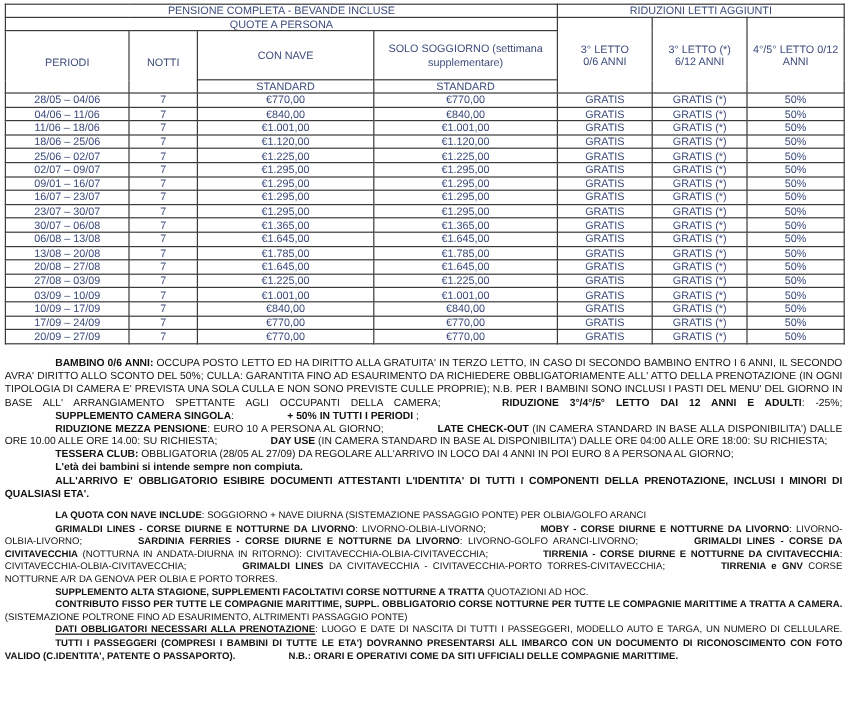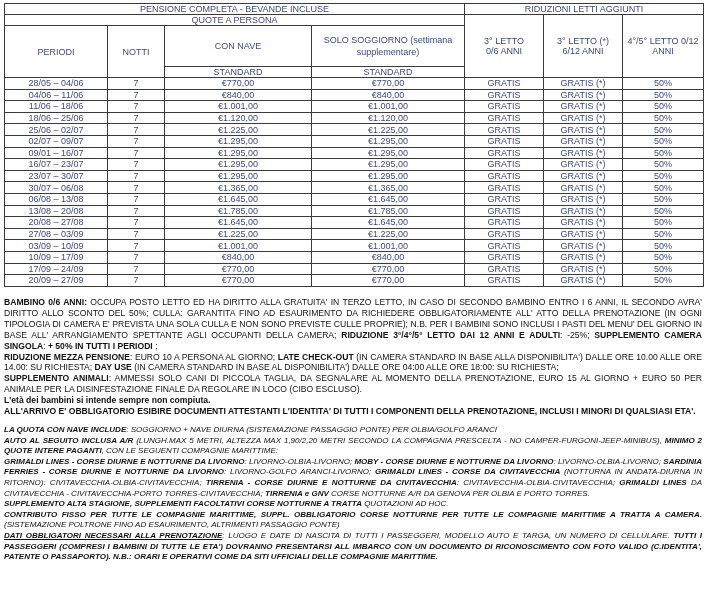--- a/index.html
+++ b/index.html
@@ -15,7 +15,7 @@
   .notes { position: absolute; left: 4px; top: 297px; width: 698px; font-size: 8.6px;
            line-height: 10.9px; color: #111; }
   .notes p { margin: 0; text-align: justify; }
-  .notes b { font-weight: bold; }
+  .notes b { font-weight: bold; margin-left: 42px; }
   .notes .u { text-decoration: underline; }
   .notes .gap { height: 8px; }
   .notes .small { font-size: 8px; line-height: 10.6px; font-style: italic; }

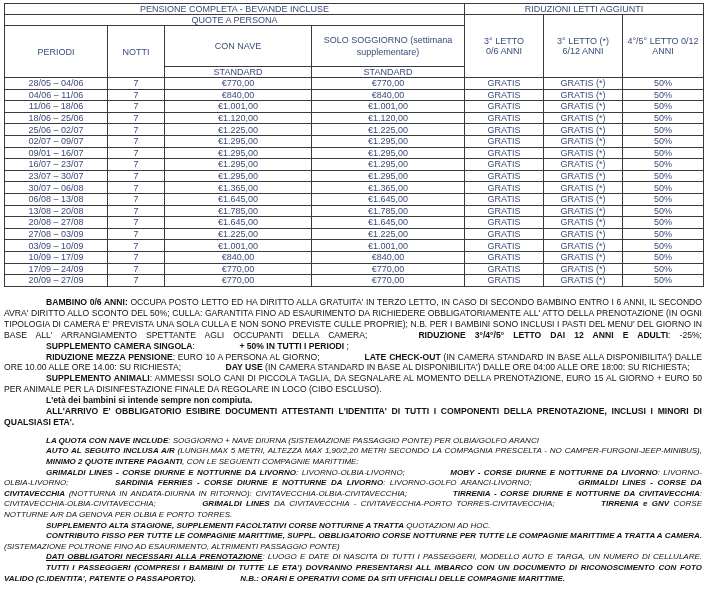--- a/index.html
+++ b/index.html
@@ -226,6 +226,7 @@
 <div class="notes">
   <p><b>BAMBINO 0/6  ANNI: </b><span>OCCUPA POSTO LETTO ED HA DIRITTO ALLA GRATUITA' IN TERZO LETTO, IN CASO DI SECONDO BAMBINO ENTRO I 6 ANNI, IL SECONDO AVRA' DIRITTO ALLO SCONTO DEL 50%; CULLA: GARANTITA FINO AD ESAURIMENTO DA RICHIEDERE OBBLIGATORIAMENTE ALL' ATTO DELLA PRENOTAZIONE (IN OGNI TIPOLOGIA DI CAMERA E' PREVISTA UNA SOLA CULLA E NON SONO PREVISTE CULLE PROPRIE);   N.B. PER I BAMBINI SONO INCLUSI I PASTI DEL MENU' DEL GIORNO IN BASE ALL'  ARRANGIAMENTO SPETTANTE AGLI OCCUPANTI DELLA CAMERA;  </span><b>RIDUZIONE 3°/4°/5° LETTO DAI 12 ANNI E ADULTI</b><span>: -25%; </span><b>SUPPLEMENTO CAMERA SINGOLA</b><span>: </span><b>+ 50% IN TUTTI I PERIODI</b><span> ;</span></p>
   <p><b>RIDUZIONE MEZZA PENSIONE</b><span>: EURO 10 A PERSONA AL GIORNO; </span><b>LATE CHECK-OUT</b><span> (IN CAMERA STANDARD IN BASE ALLA DISPONIBILITA') DALLE ORE 10.00 ALLE ORE 14.00: SU RICHIESTA; </span><b>DAY USE</b><span> (IN CAMERA STANDARD IN BASE AL DISPONIBILITA') DALLE ORE 04:00 ALLE ORE 18:00: SU RICHIESTA;</span></p>
+  <p><b>TESSERA CLUB:</b><span> OBBLIGATORIA (28/05 AL 27/09) DA REGOLARE ALL'ARRIVO  IN LOCO DAI 4 ANNI IN POI EURO 8 A PERSONA AL GIORNO;</span></p>
   <p><b>SUPPLEMENTO  ANIMALI</b><span>: AMMESSI  SOLO CANI DI PICCOLA TAGLIA, DA SEGNALARE AL MOMENTO DELLA PRENOTAZIONE, EURO 15 AL GIORNO + EURO 50 PER  ANIMALE PER  LA DISINFESTAZIONE FINALE DA REGOLARE IN LOCO (CIBO ESCLUSO).</span></p>
   <p><b>L'età dei bambini si  intende sempre non compiuta.</b></p>
   <p><b>ALL'ARRIVO E' OBBLIGATORIO ESIBIRE DOCUMENTI ATTESTANTI L'IDENTITA' DI TUTTI I COMPONENTI DELLA PRENOTAZIONE, INCLUSI I MINORI DI QUALSIASI ETA'.</b></p>

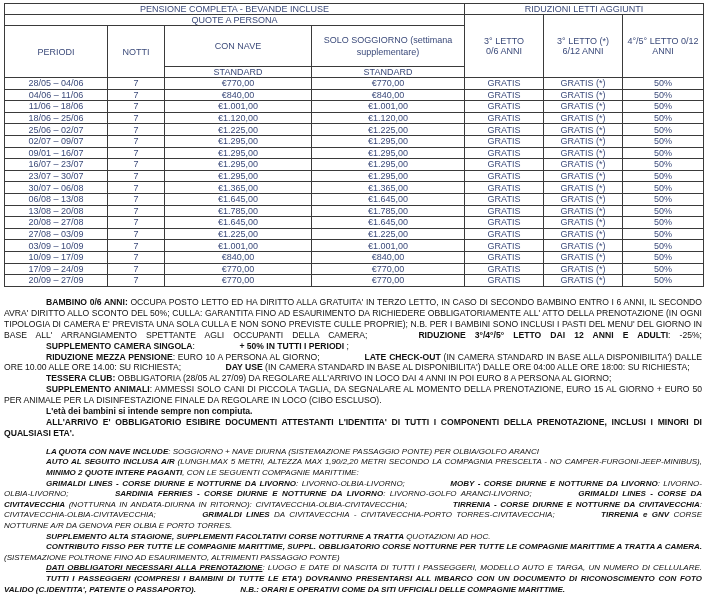--- a/index.html
+++ b/index.html
@@ -227,7 +227,6 @@
   <p><b>BAMBINO 0/6  ANNI: </b><span>OCCUPA POSTO LETTO ED HA DIRITTO ALLA GRATUITA' IN TERZO LETTO, IN CASO DI SECONDO BAMBINO ENTRO I 6 ANNI, IL SECONDO AVRA' DIRITTO ALLO SCONTO DEL 50%; CULLA: GARANTITA FINO AD ESAURIMENTO DA RICHIEDERE OBBLIGATORIAMENTE ALL' ATTO DELLA PRENOTAZIONE (IN OGNI TIPOLOGIA DI CAMERA E' PREVISTA UNA SOLA CULLA E NON SONO PREVISTE CULLE PROPRIE);   N.B. PER I BAMBINI SONO INCLUSI I PASTI DEL MENU' DEL GIORNO IN BASE ALL'  ARRANGIAMENTO SPETTANTE AGLI OCCUPANTI DELLA CAMERA;  </span><b>RIDUZIONE 3°/4°/5° LETTO DAI 12 ANNI E ADULTI</b><span>: -25%; </span><b>SUPPLEMENTO CAMERA SINGOLA</b><span>: </span><b>+ 50% IN TUTTI I PERIODI</b><span> ;</span></p>
   <p><b>RIDUZIONE MEZZA PENSIONE</b><span>: EURO 10 A PERSONA AL GIORNO; </span><b>LATE CHECK-OUT</b><span> (IN CAMERA STANDARD IN BASE ALLA DISPONIBILITA') DALLE ORE 10.00 ALLE ORE 14.00: SU RICHIESTA; </span><b>DAY USE</b><span> (IN CAMERA STANDARD IN BASE AL DISPONIBILITA') DALLE ORE 04:00 ALLE ORE 18:00: SU RICHIESTA;</span></p>
   <p><b>TESSERA CLUB:</b><span> OBBLIGATORIA (28/05 AL 27/09) DA REGOLARE ALL'ARRIVO  IN LOCO DAI 4 ANNI IN POI EURO 8 A PERSONA AL GIORNO;</span></p>
-  <p><b>SUPPLEMENTO  ANIMALI</b><span>: AMMESSI  SOLO CANI DI PICCOLA TAGLIA, DA SEGNALARE AL MOMENTO DELLA PRENOTAZIONE, EURO 15 AL GIORNO + EURO 50 PER  ANIMALE PER  LA DISINFESTAZIONE FINALE DA REGOLARE IN LOCO (CIBO ESCLUSO).</span></p>
   <p><b>L'età dei bambini si  intende sempre non compiuta.</b></p>
   <p><b>ALL'ARRIVO E' OBBLIGATORIO ESIBIRE DOCUMENTI ATTESTANTI L'IDENTITA' DI TUTTI I COMPONENTI DELLA PRENOTAZIONE, INCLUSI I MINORI DI QUALSIASI ETA'.</b></p>
   <div class="gap"></div>

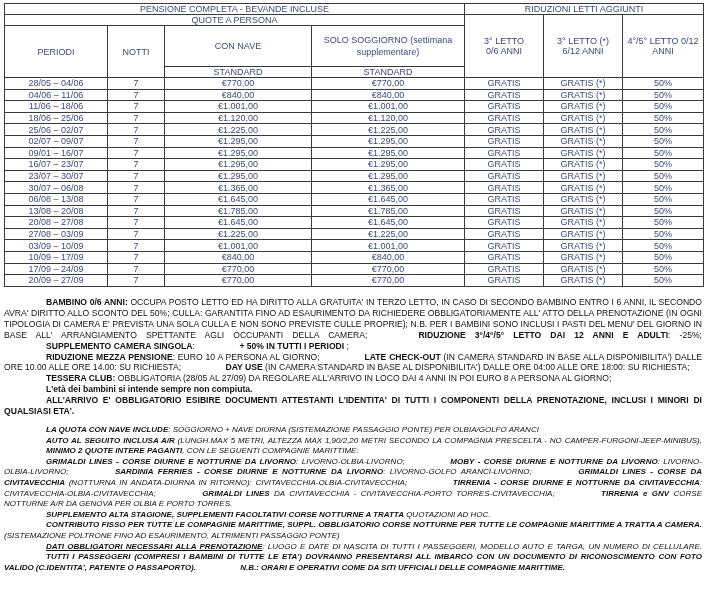--- a/index.html
+++ b/index.html
@@ -18,7 +18,7 @@
   .notes b { font-weight: bold; margin-left: 42px; }
   .notes .u { text-decoration: underline; }
   .notes .gap { height: 8px; }
-  .notes .small { font-size: 8px; line-height: 10.6px; font-style: italic; }
+  .notes .small { font-size: 8px; line-height: 10.6px; }
 </style>
 </head>
 <body>

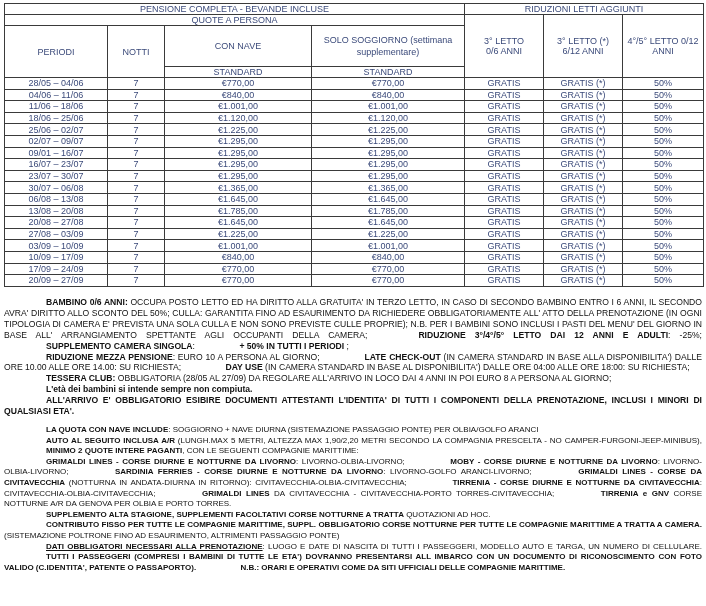--- a/index.html
+++ b/index.html
@@ -231,7 +231,6 @@
   <p><b>ALL'ARRIVO E' OBBLIGATORIO ESIBIRE DOCUMENTI ATTESTANTI L'IDENTITA' DI TUTTI I COMPONENTI DELLA PRENOTAZIONE, INCLUSI I MINORI DI QUALSIASI ETA'.</b></p>
   <div class="gap"></div>
   <p class="small"><b>LA QUOTA CON NAVE INCLUDE</b><span>: SOGGIORNO + NAVE DIURNA (SISTEMAZIONE PASSAGGIO PONTE) PER OLBIA/GOLFO ARANCI</span></p>
-  <p class="small"><b>AUTO AL SEGUITO INCLUSA A/R</b><span> (LUNGH.MAX 5 METRI, ALTEZZA MAX 1,90/2,20 METRI SECONDO LA COMPAGNIA PRESCELTA - NO CAMPER-FURGONI-JEEP-MINIBUS), </span><b>MINIMO 2 QUOTE INTERE PAGANTI</b><span>, CON LE SEGUENTI COMPAGNIE MARITTIME:</span></p>
   <p class="small"><b>GRIMALDI LINES - CORSE DIURNE E NOTTURNE DA LIVORNO</b><span>: LIVORNO-OLBIA-LIVORNO; </span><b>MOBY - CORSE DIURNE E NOTTURNE DA LIVORNO</b><span>: LIVORNO-OLBIA-LIVORNO; </span><b>SARDINIA FERRIES - CORSE DIURNE E NOTTURNE DA LIVORNO</b><span>: LIVORNO-GOLFO ARANCI-LIVORNO; </span><b>GRIMALDI LINES - CORSE DA CIVITAVECCHIA</b><span> (NOTTURNA IN ANDATA-DIURNA IN RITORNO): CIVITAVECCHIA-OLBIA-CIVITAVECCHIA; </span><b>TIRRENIA - CORSE DIURNE E NOTTURNE DA CIVITAVECCHIA</b><span>: CIVITAVECCHIA-OLBIA-CIVITAVECCHIA; </span><b>GRIMALDI LINES</b><span> DA CIVITAVECCHIA -  CIVITAVECCHIA-PORTO TORRES-CIVITAVECCHIA; </span><b>TIRRENIA e GNV</b><span> CORSE NOTTURNE A/R DA GENOVA PER OLBIA E PORTO TORRES.</span></p>
   <p class="small"><b>SUPPLEMENTO ALTA STAGIONE, SUPPLEMENTI FACOLTATIVI CORSE NOTTURNE A TRATTA</b><span> QUOTAZIONI AD HOC.</span></p>
   <p class="small"><b>CONTRIBUTO FISSO PER TUTTE LE COMPAGNIE MARITTIME, SUPPL. OBBLIGATORIO CORSE NOTTURNE PER TUTTE LE COMPAGNIE MARITTIME  A TRATTA A CAMERA.</b><span> (SISTEMAZIONE POLTRONE FINO AD ESAURIMENTO, ALTRIMENTI PASSAGGIO PONTE)</span></p>

